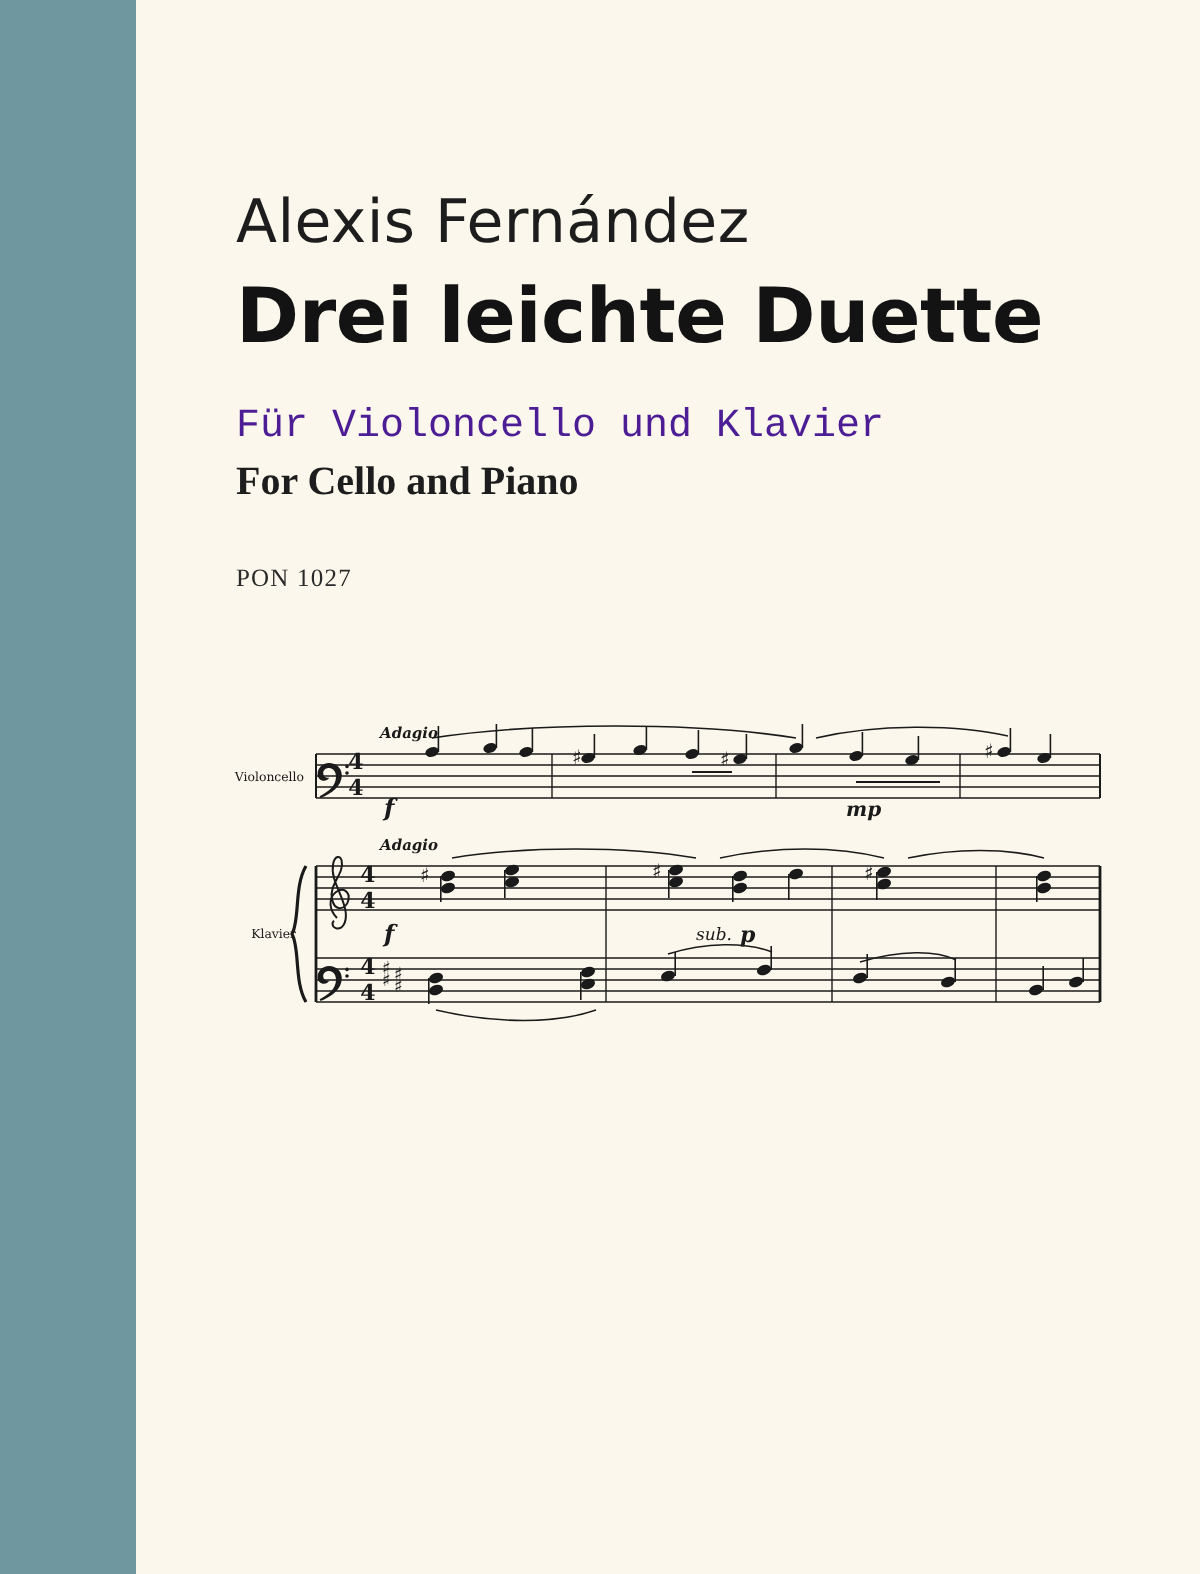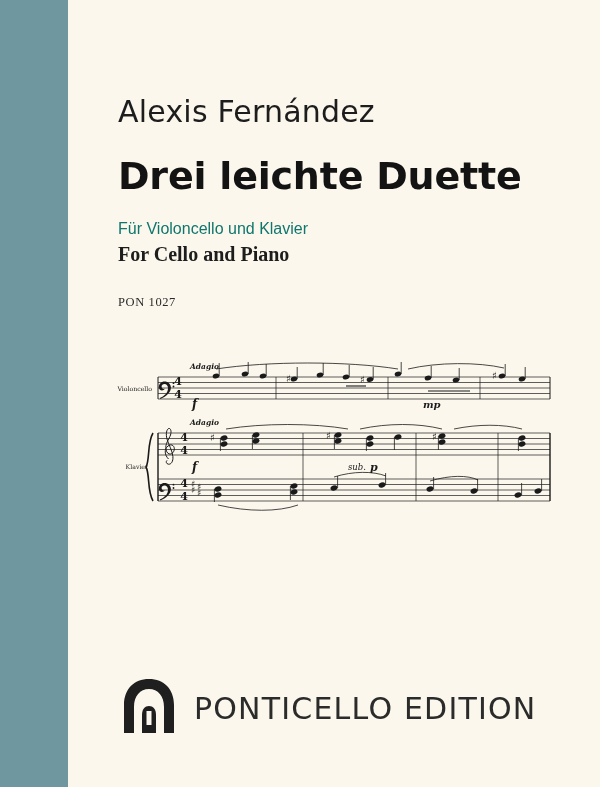--- a/index.html
+++ b/index.html
@@ -60,7 +60,7 @@
     color: #131313;
     letter-spacing: -0.2px;
     line-height: 1.2;
-    margin: 24px 0 0 0;
+    margin: 6px 0 0 0;
   }
   .subtitle-de {
     font-family: Liberation Sans, sans-serif;

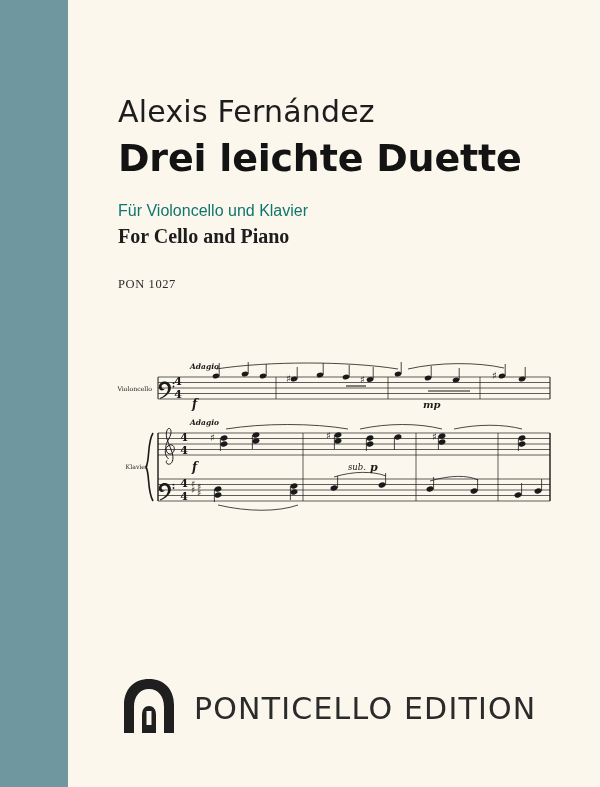--- a/index.html
+++ b/index.html
@@ -63,10 +63,10 @@
     margin: 6px 0 0 0;
   }
   .subtitle-de {
-    font-family: Liberation Sans, sans-serif;
-    font-size: 16px;
+    font-family: Liberation Mono, monospace;
+    font-size: 20px;
     font-weight: 400;
-    color: #0f766e;
+    color: #4c1d95;
     margin: 20px 0 0 0;
     line-height: 1.3;
   }

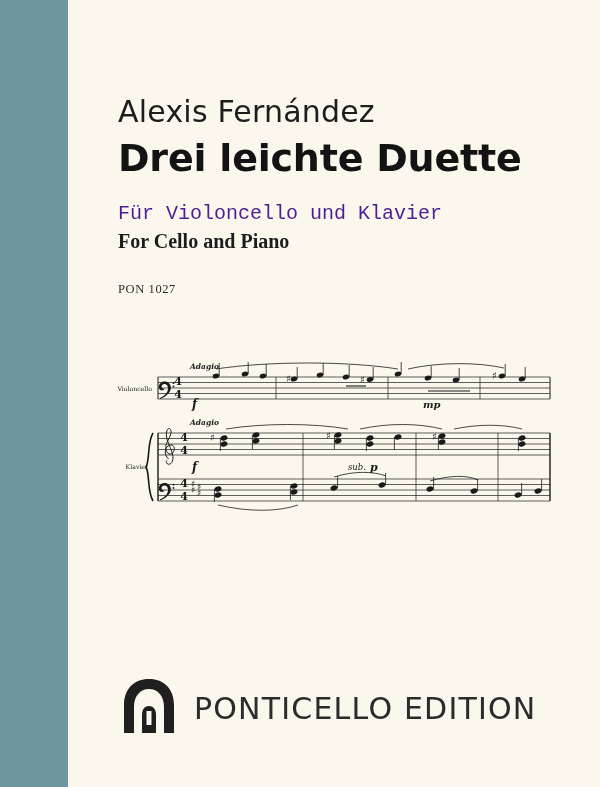--- a/index.html
+++ b/index.html
@@ -329,20 +329,6 @@
       </svg>
     </div>
 
-    <div class="publisher">
-      <div class="logo-mark">
-        <svg width="62" height="62" viewBox="0 0 62 62" xmlns="http://www.w3.org/2000/svg">
-
-          <path d="M6 58 L6 30 C6 14, 16 4, 31 4 C46 4, 56 14, 56 30 L56 58 L46 58 L46 32
-                   C46 21, 40 14, 31 14 C22 14, 16 21, 16 32 L16 58 Z" fill="#1f1f1f"></path>
-          <path d="M24 58 L24 40 C24 34, 27 31, 31 31 C35 31, 38 34, 38 40 L38 58 Z" fill="#1f1f1f"></path>
-          <circle cx="22" cy="25" r="3.2" fill="#fbf7ec"></circle>
-          <circle cx="40" cy="25" r="3.2" fill="#fbf7ec"></circle>
-          <rect x="28.5" y="36" width="5" height="14" fill="#fbf7ec"></rect>
-        </svg>
-      </div>
-      <div class="publisher-name">PONTICELLO EDITION</div>
-    </div>
 
   </div>
 </div>

